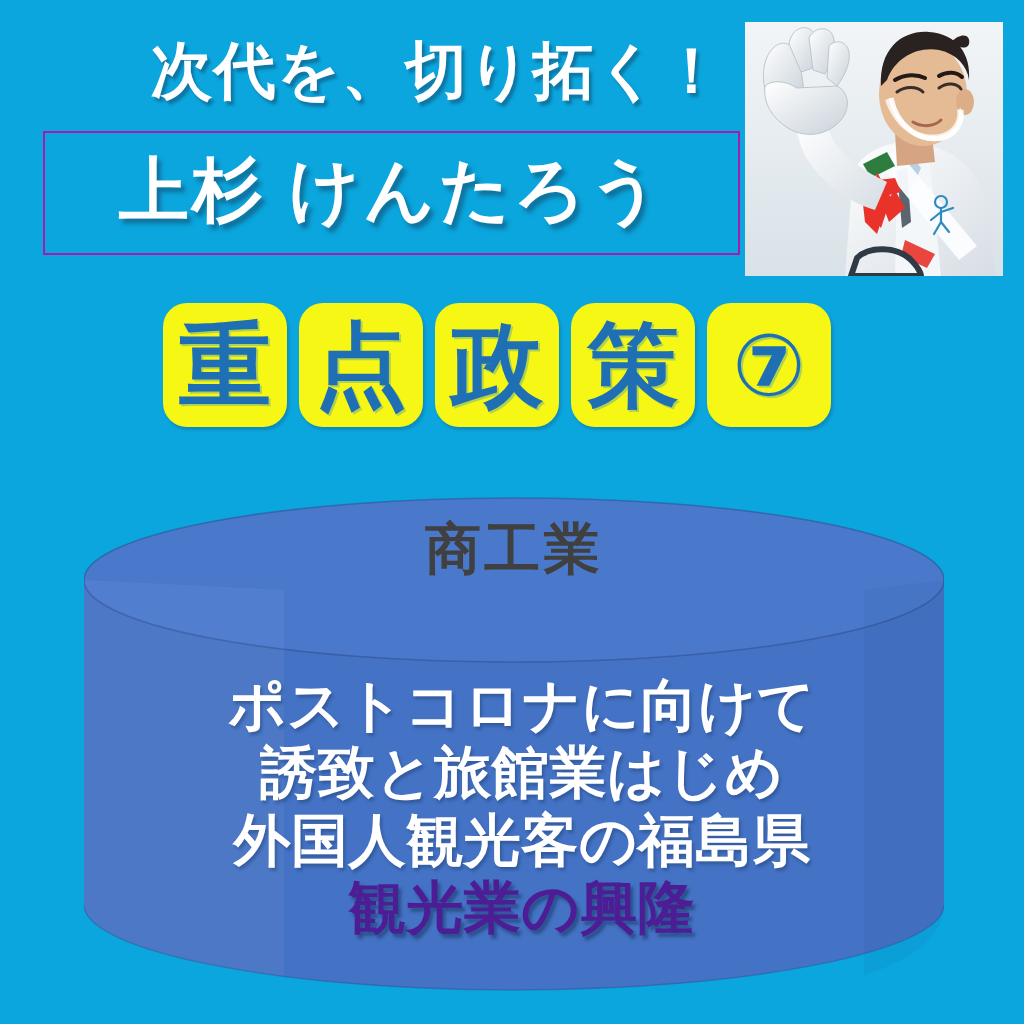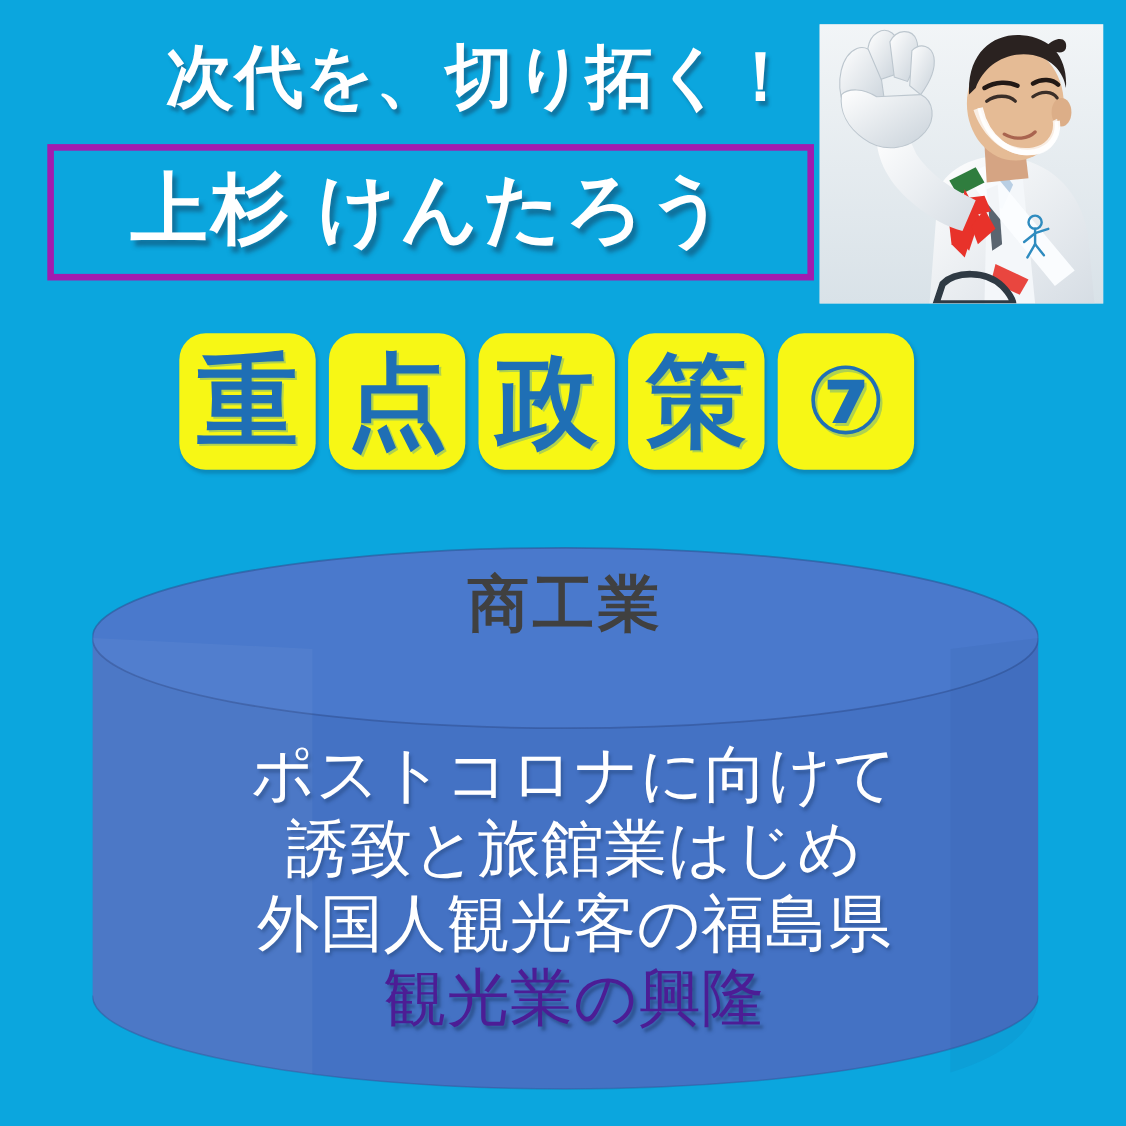--- a/index.html
+++ b/index.html
@@ -40,7 +40,7 @@
     width: 697px;
     height: 124px;
     box-sizing: border-box;
-    border: 6px solid #a21caf;
+    border: 2px solid #a21caf;
     display: flex;
     align-items: center;
     justify-content: center;

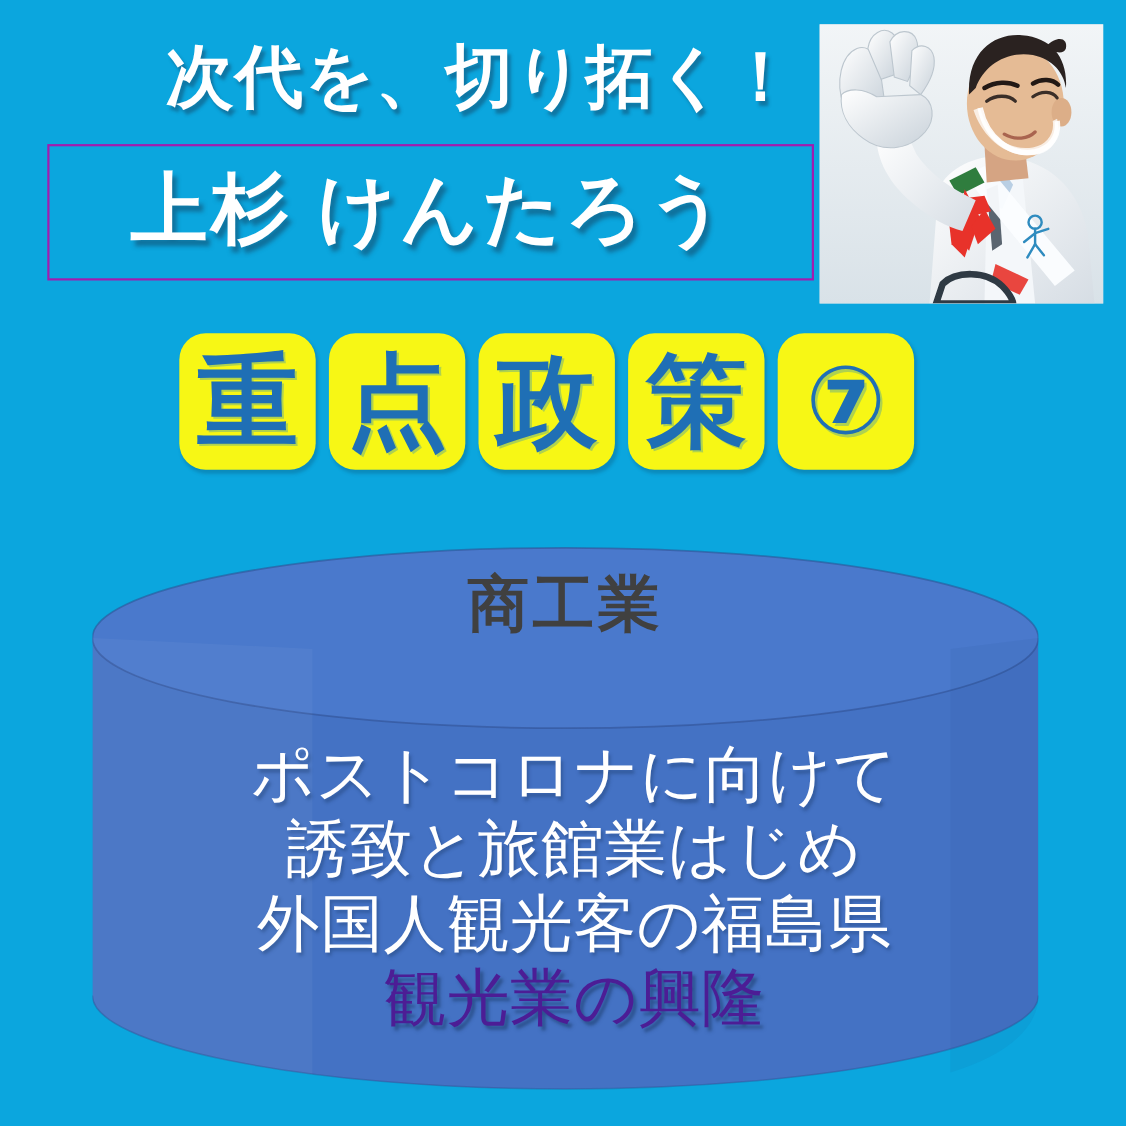--- a/index.html
+++ b/index.html
@@ -126,7 +126,7 @@
   }
   .cyl-line {
     font-size: 57px;
-    font-weight: normal;
+    font-weight: bold;
     color: #FFFFFF;
     line-height: 1.18;
     letter-spacing: 0.01em;

